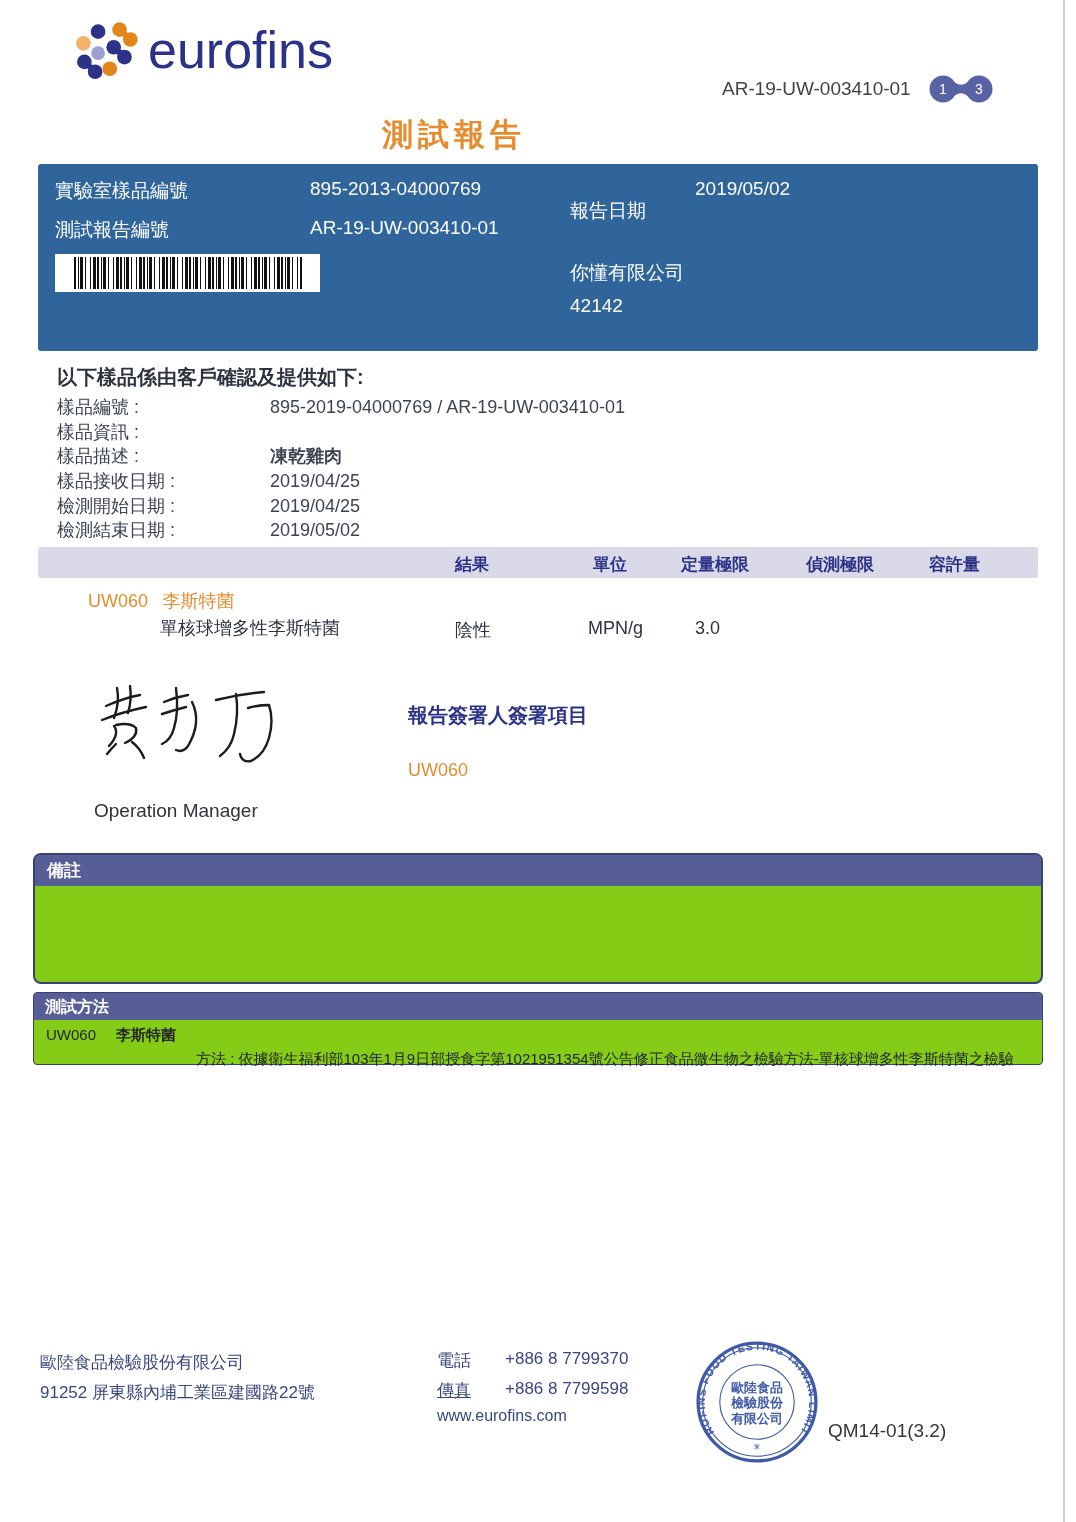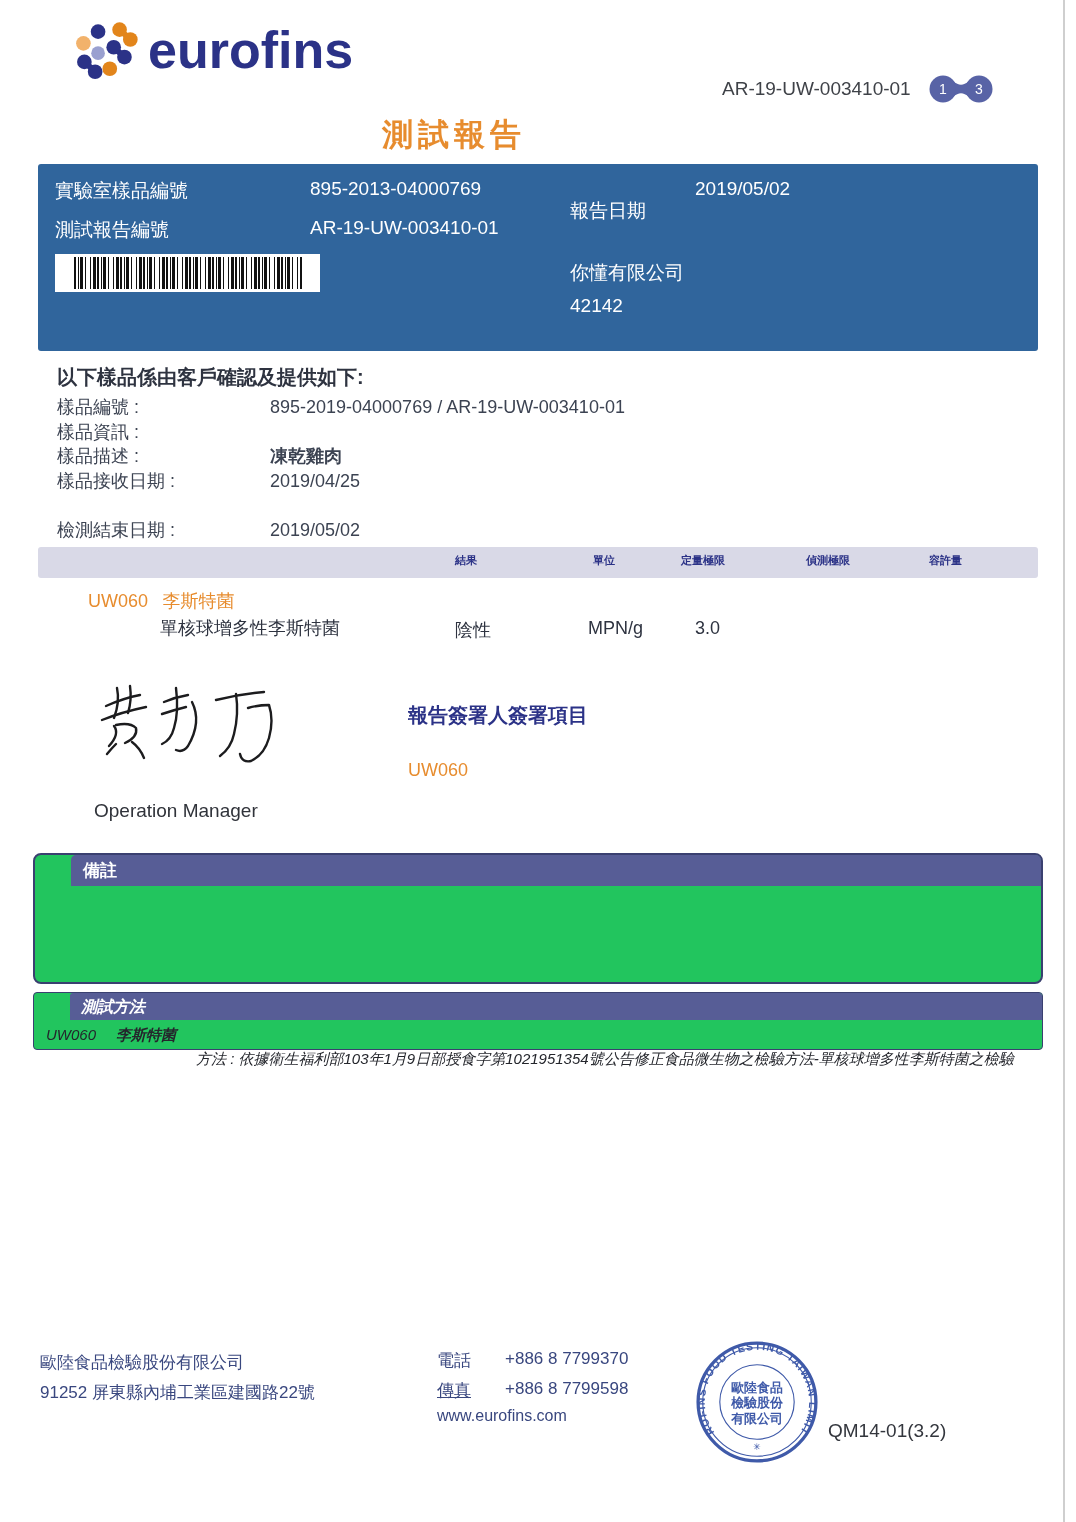--- a/index.html
+++ b/index.html
@@ -9,7 +9,7 @@
   .scan-line-right{position:absolute;left:1063px;top:0;width:2px;height:100%;background:#cfcfcf;}
 
   
-  .logo-text{font-size:52px;font-weight:700;color:var(--navy);letter-spacing:0px;line-height:1;}
+  .logo-text{font-size:52px;font-weight:400;color:var(--navy);letter-spacing:0px;line-height:1;}
   .report-no-top{font-size:19px;color:#3f4248;}
   .page-title{font-size:31px;font-weight:700;color:var(--accent-orange);letter-spacing:5px;}
 

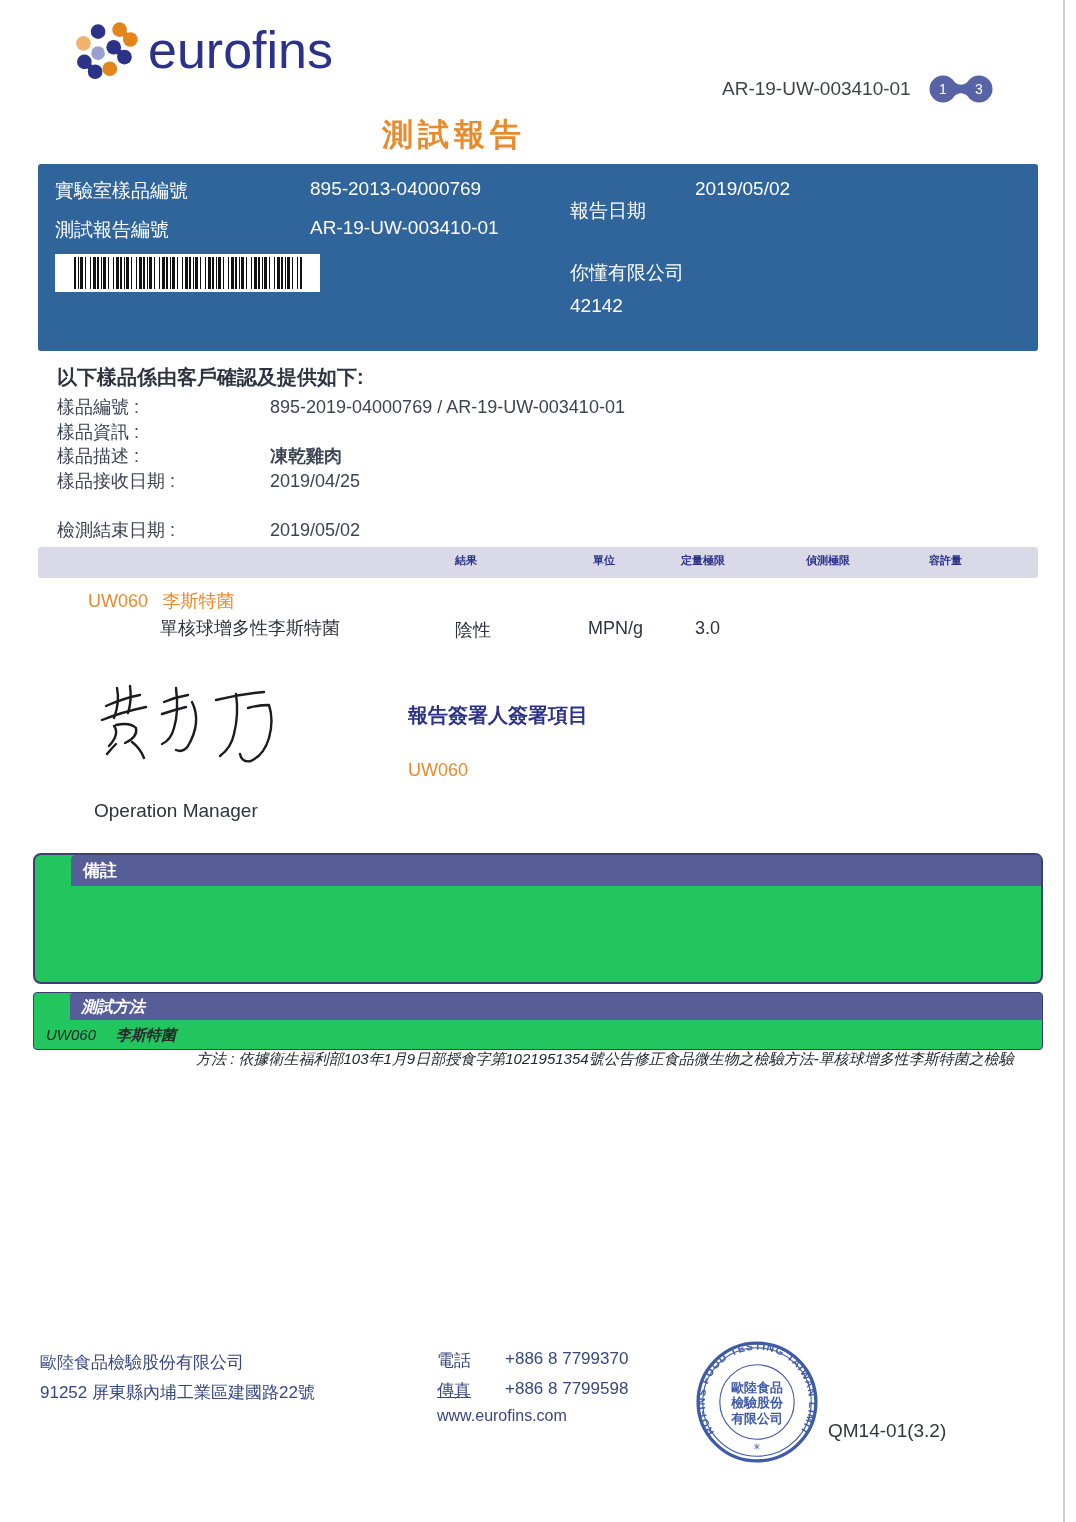--- a/index.html
+++ b/index.html
@@ -120,6 +120,9 @@
   </div>
   <div class="detail-row" style="top:469px;">
     <span class="dlabel">樣品接收日期 :</span><span class="dvalue">2019/04/25</span>
+  </div>
+  <div class="detail-row" style="top:494px;">
+    <span class="dlabel">檢測開始日期 :</span><span class="dvalue">2019/04/25</span>
   </div>
   <div class="detail-row" style="top:518px;">
     <span class="dlabel">檢測結束日期 :</span><span class="dvalue">2019/05/02</span>

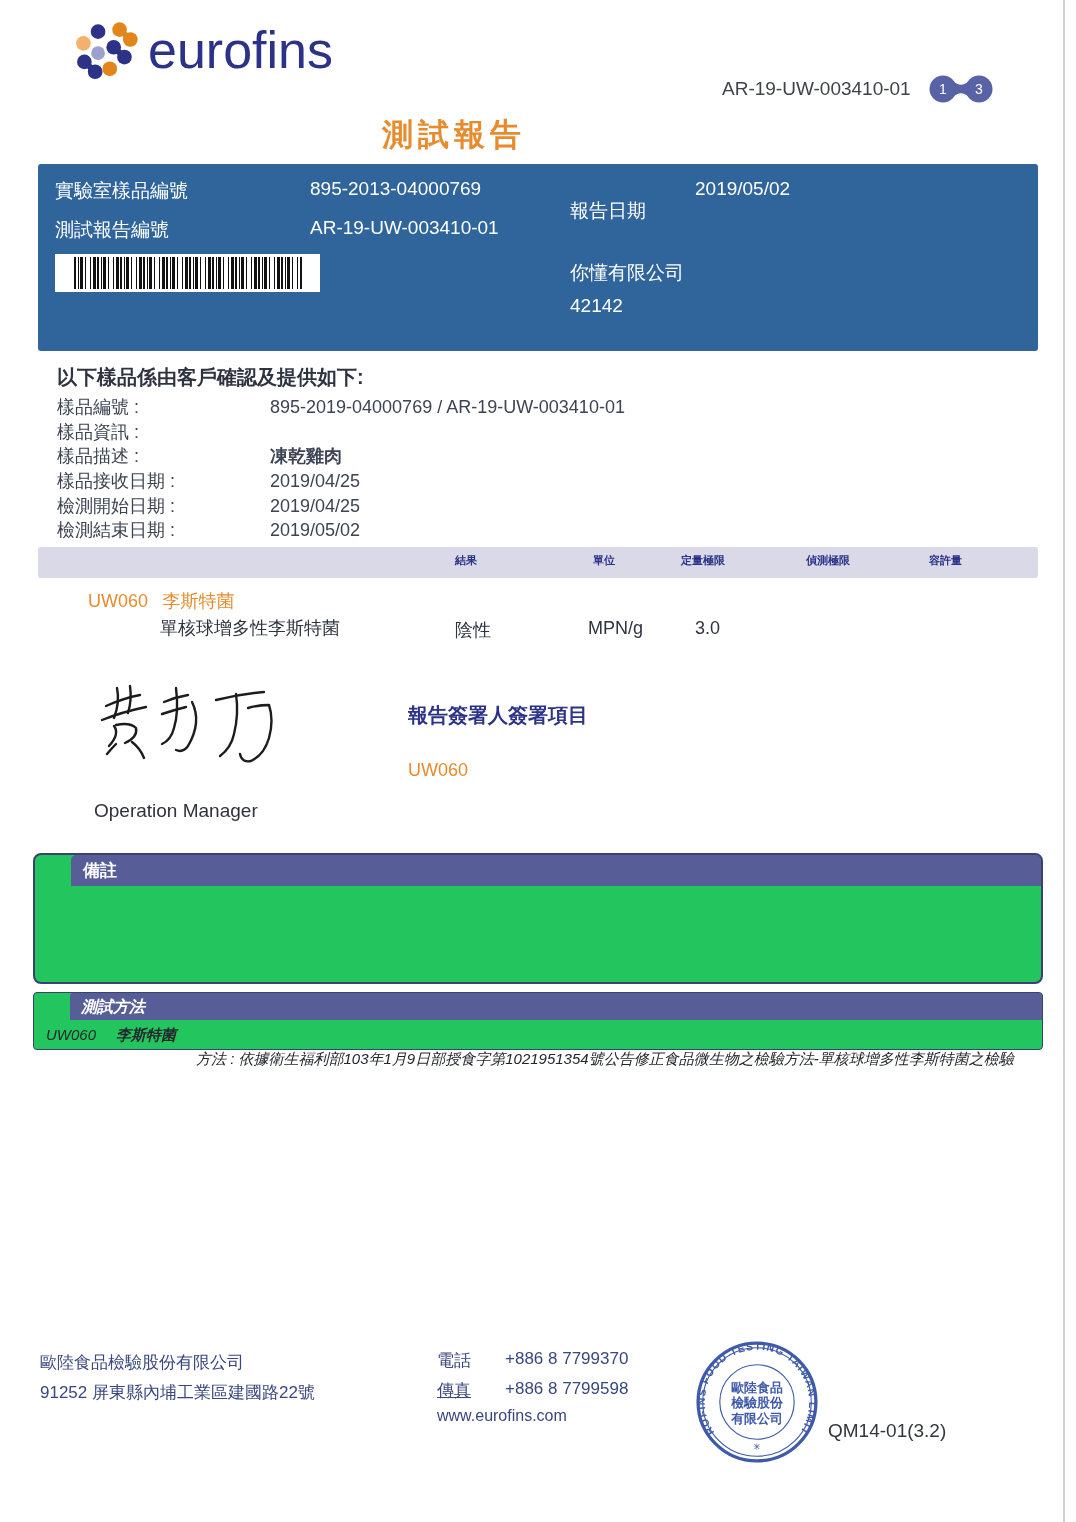--- a/index.html
+++ b/index.html
@@ -30,7 +30,7 @@
 
   
   .results-header{left:38px;top:547px;width:1000px;height:31px;background:var(--table-header-bg);border-radius:3px;}
-  .results-header span{position:absolute;top:6px;font-size:11px;font-weight:700;color:var(--navy);}
+  .results-header span{position:absolute;top:6px;font-size:17px;font-weight:700;color:var(--navy);}
   .group-code{color:var(--accent-orange);font-size:18px;}
   .group-name{color:var(--accent-orange);font-size:18px;}
   .analyte{font-size:18px;color:#2e3340;}

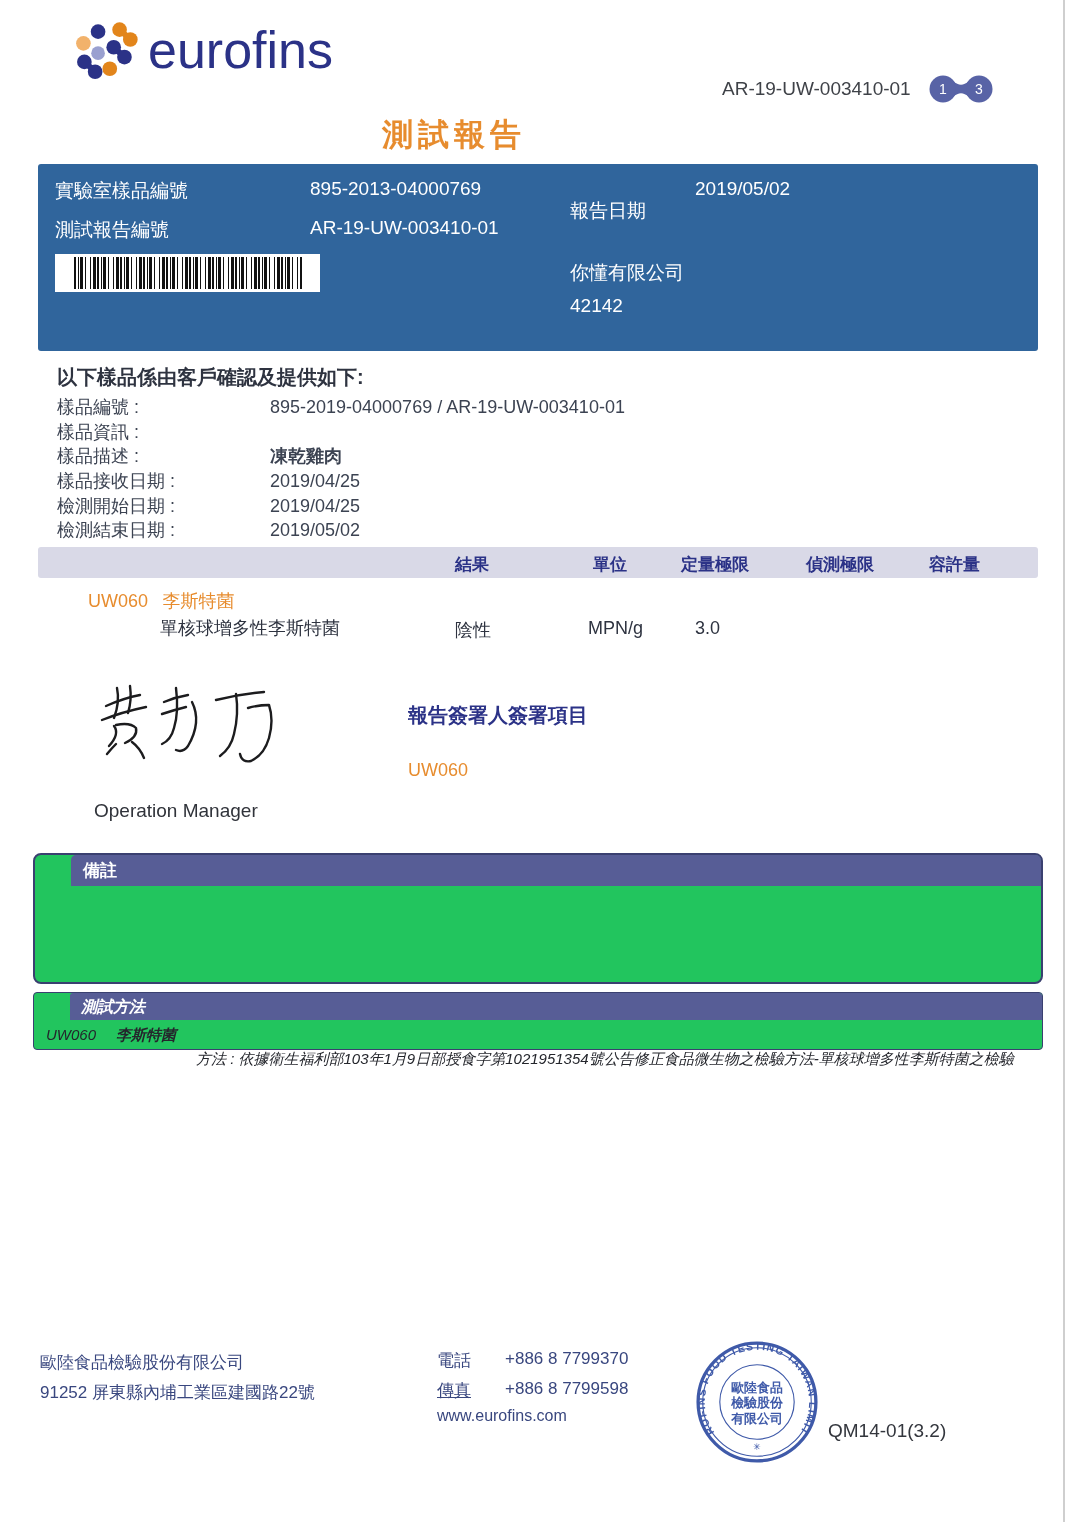--- a/index.html
+++ b/index.html
@@ -42,7 +42,7 @@
   .signer-role{font-size:19px;color:#30333a;}
 
   
-  .frame-box{border:2px solid var(--frame-border);border-radius:8px;background:#22c55e;box-sizing:border-box;padding-left:36px;}
+  .frame-box{border:2px solid var(--frame-border);border-radius:8px;background:#84cc16;box-sizing:border-box;}
   .frame-head{background:var(--header-slate);color:#fff;font-weight:700;border-radius:5px 5px 0 0;}
   .notes-box{left:33px;top:853px;width:1010px;height:131px;}
   .notes-head{height:31px;font-size:17px;line-height:31px;padding-left:12px;}

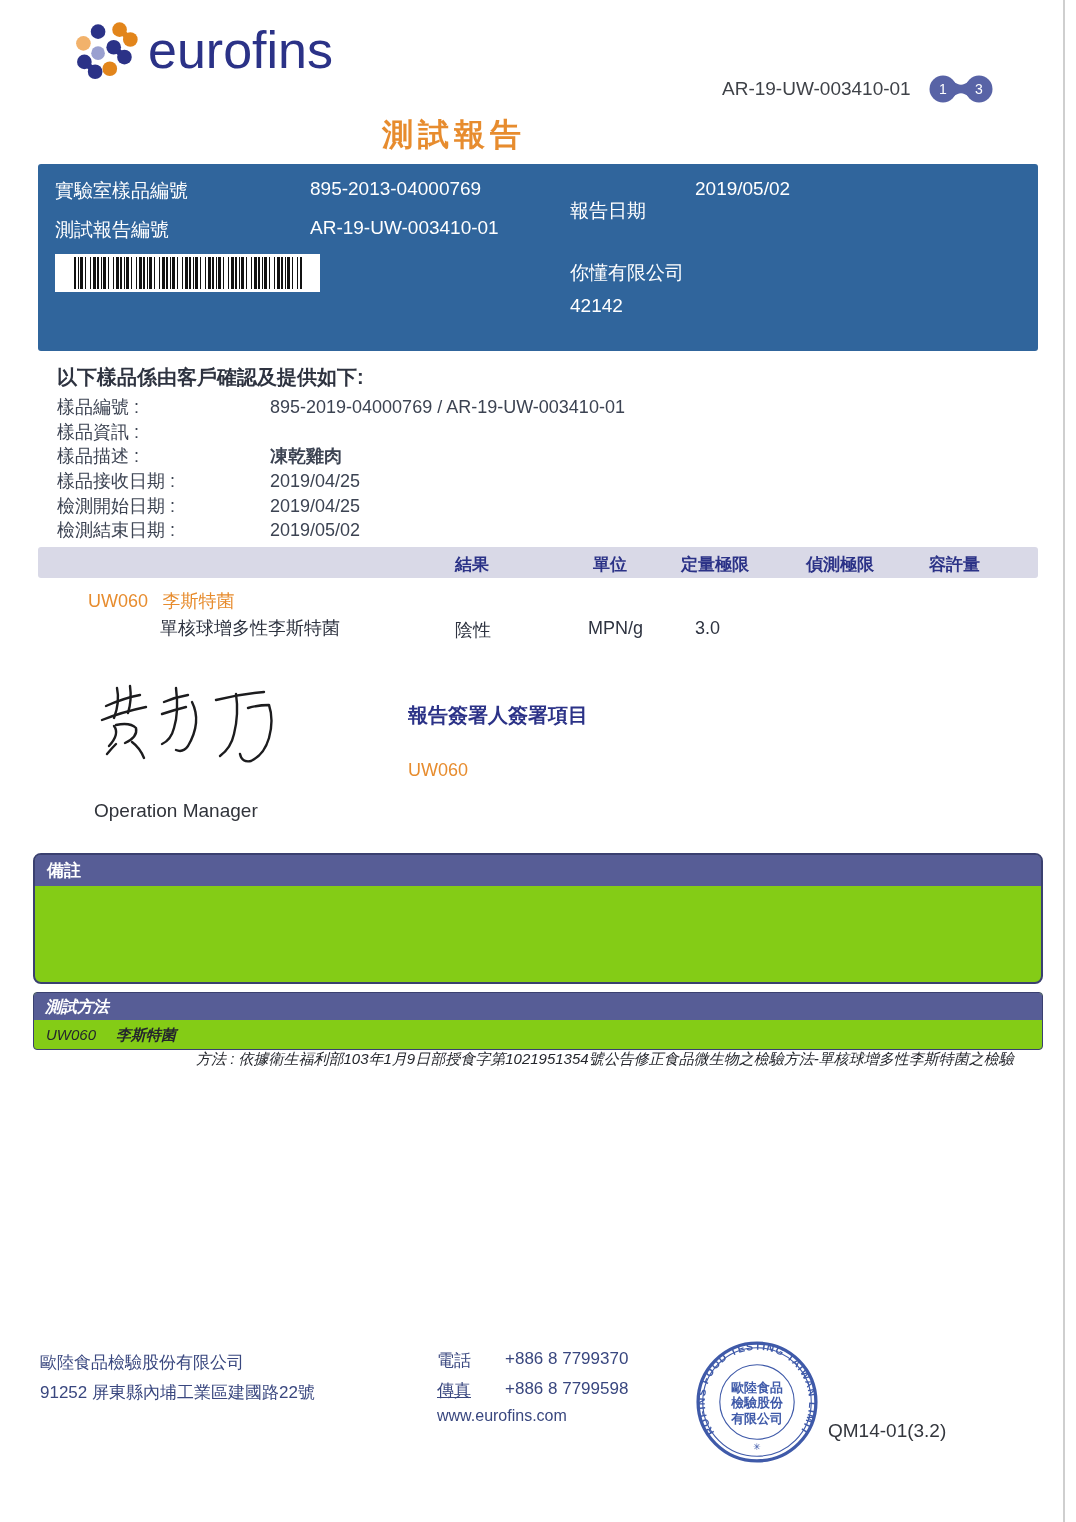--- a/index.html
+++ b/index.html
@@ -47,7 +47,7 @@
   .notes-box{left:33px;top:853px;width:1010px;height:131px;}
   .notes-head{height:31px;font-size:17px;line-height:31px;padding-left:12px;}
   .note-text{position:absolute;left:11px;top:40px;font-size:22px;color:#17181c;}
-  .methods-box{left:33px;top:992px;width:1010px;height:58px;border-width:1.5px;border-radius:4px;font-style:italic;}
+  .methods-box{left:33px;top:992px;width:1010px;height:73px;border-width:1.5px;border-radius:4px;}
   .methods-head{height:27px;font-size:16px;line-height:27px;padding-left:11px;border-radius:3px 3px 0 0;}
   .method-row{position:absolute;top:33px;font-size:15px;color:#24262c;white-space:nowrap;}
 

